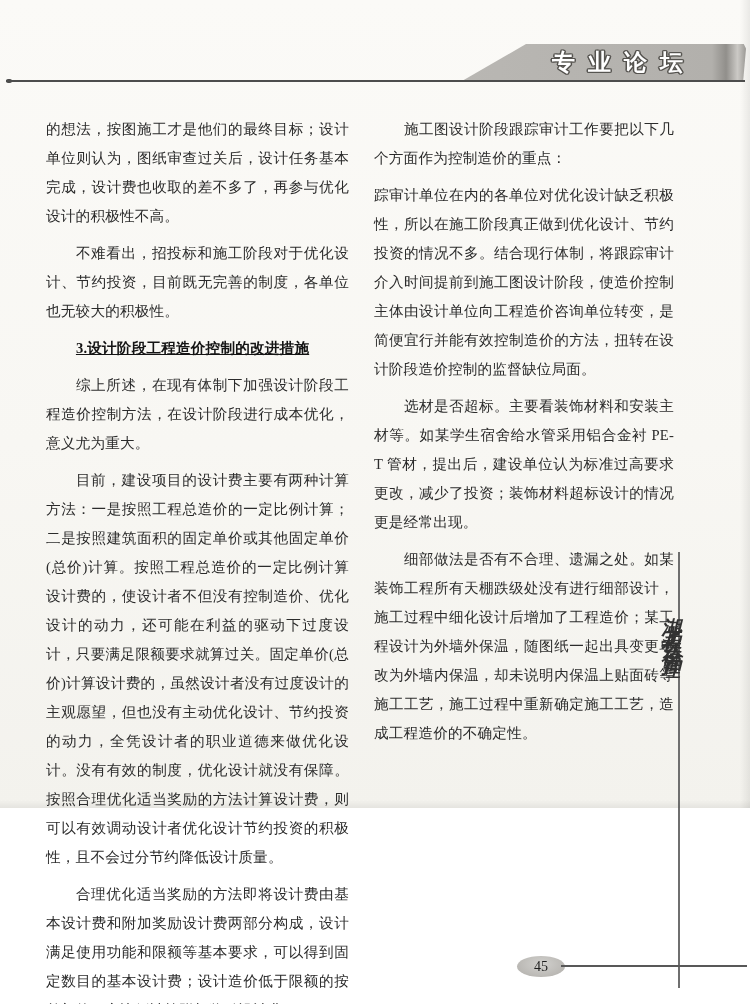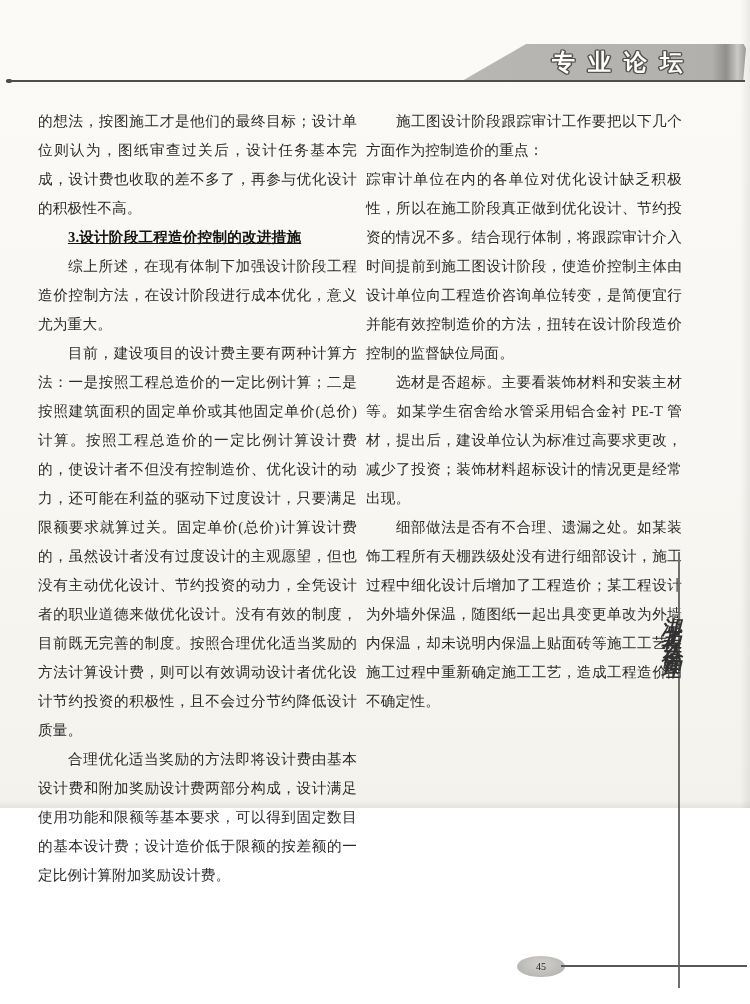--- a/index.html
+++ b/index.html
@@ -35,7 +35,7 @@
        font-size:14.6px;line-height:29px;letter-spacing:0.2px;}
   .col-left{left:38px;width:319px;}
   .col-right{left:366px;width:316px;}
-  .para{margin:0;}
+  .para{margin:8px;}
   .para.indent{text-indent:2.05em;}
   .para.bold{font-weight:bold;color:#141414;text-decoration:underline;}
 

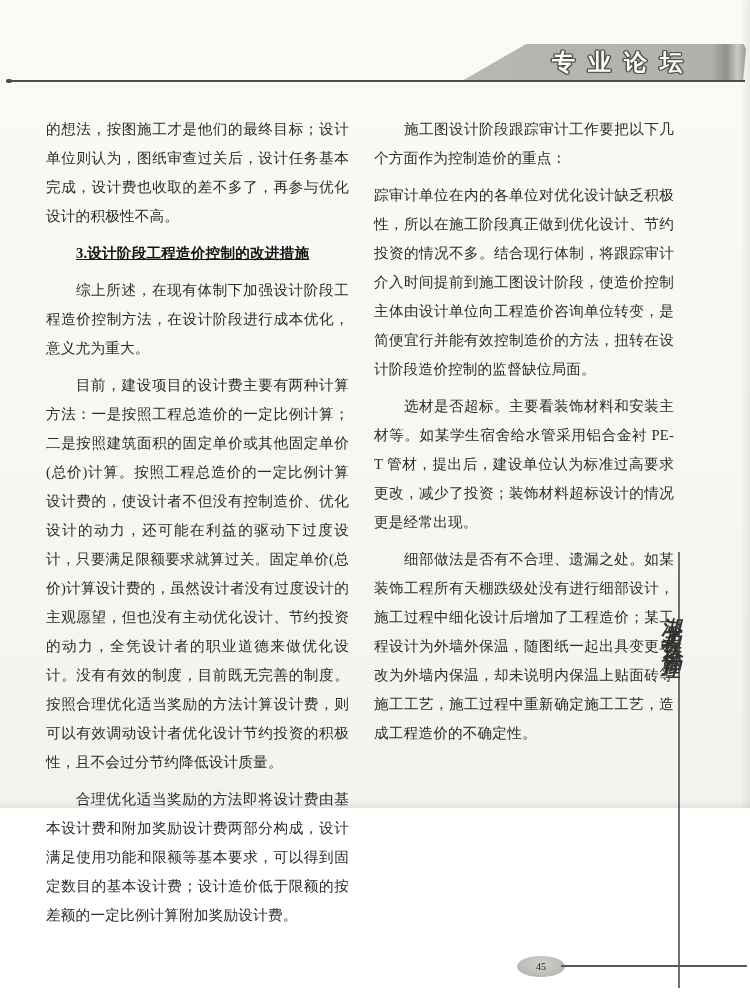--- a/index.html
+++ b/index.html
@@ -70,6 +70,7 @@
 
   <div class="col col-left">
       <p class="para">的想法，按图施工才是他们的最终目标；设计单位则认为，图纸审查过关后，设计任务基本完成，设计费也收取的差不多了，再参与优化设计的积极性不高。</p>
+      <p class="para indent">不难看出，招投标和施工阶段对于优化设计、节约投资，目前既无完善的制度，各单位也无较大的积极性。</p>
       <p class="para bold indent">3.设计阶段工程造价控制的改进措施</p>
       <p class="para indent">综上所述，在现有体制下加强设计阶段工程造价控制方法，在设计阶段进行成本优化，意义尤为重大。</p>
       <p class="para indent">目前，建设项目的设计费主要有两种计算方法：一是按照工程总造价的一定比例计算；二是按照建筑面积的固定单价或其他固定单价(总价)计算。按照工程总造价的一定比例计算设计费的，使设计者不但没有控制造价、优化设计的动力，还可能在利益的驱动下过度设计，只要满足限额要求就算过关。固定单价(总价)计算设计费的，虽然设计者没有过度设计的主观愿望，但也没有主动优化设计、节约投资的动力，全凭设计者的职业道德来做优化设计。没有有效的制度，目前既无完善的制度。按照合理优化适当奖励的方法计算设计费，则可以有效调动设计者优化设计节约投资的积极性，且不会过分节约降低设计质量。</p>

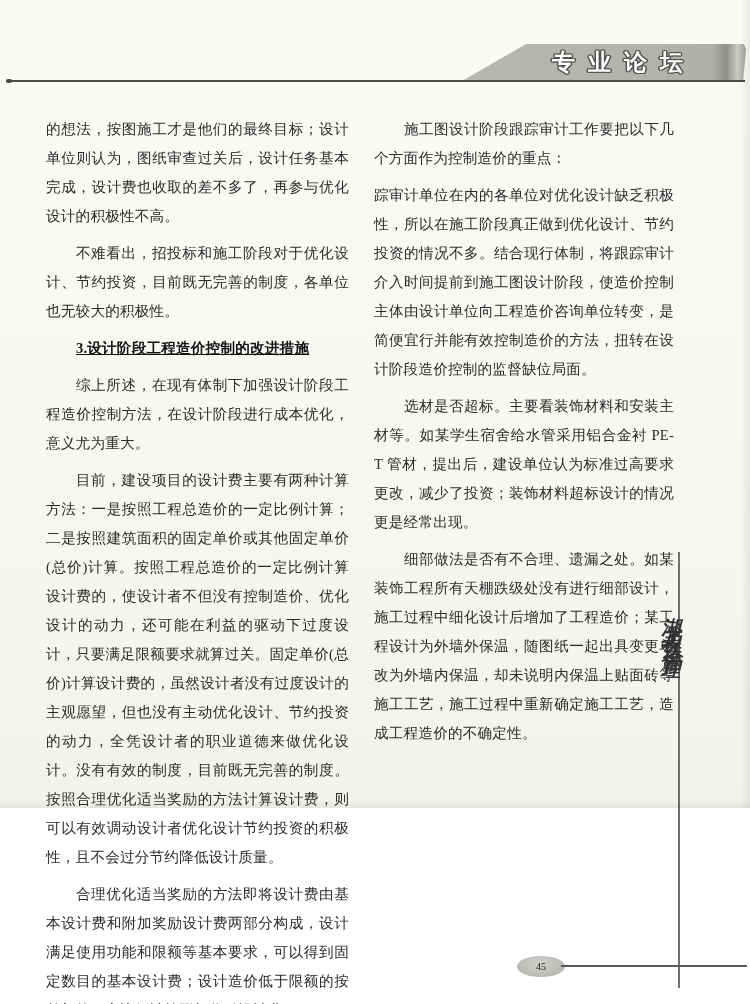--- a/index.html
+++ b/index.html
@@ -73,7 +73,7 @@
       <p class="para indent">不难看出，招投标和施工阶段对于优化设计、节约投资，目前既无完善的制度，各单位也无较大的积极性。</p>
       <p class="para bold indent">3.设计阶段工程造价控制的改进措施</p>
       <p class="para indent">综上所述，在现有体制下加强设计阶段工程造价控制方法，在设计阶段进行成本优化，意义尤为重大。</p>
-      <p class="para indent">目前，建设项目的设计费主要有两种计算方法：一是按照工程总造价的一定比例计算；二是按照建筑面积的固定单价或其他固定单价(总价)计算。按照工程总造价的一定比例计算设计费的，使设计者不但没有控制造价、优化设计的动力，还可能在利益的驱动下过度设计，只要满足限额要求就算过关。固定单价(总价)计算设计费的，虽然设计者没有过度设计的主观愿望，但也没有主动优化设计、节约投资的动力，全凭设计者的职业道德来做优化设计。没有有效的制度，目前既无完善的制度。按照合理优化适当奖励的方法计算设计费，则可以有效调动设计者优化设计节约投资的积极性，且不会过分节约降低设计质量。</p>
+      <p class="para indent">目前，建设项目的设计费主要有两种计算方法：一是按照工程总造价的一定比例计算；二是按照建筑面积的固定单价或其他固定单价(总价)计算。按照工程总造价的一定比例计算设计费的，使设计者不但没有控制造价、优化设计的动力，还可能在利益的驱动下过度设计，只要满足限额要求就算过关。固定单价(总价)计算设计费的，虽然设计者没有过度设计的主观愿望，但也没有主动优化设计、节约投资的动力，全凭设计者的职业道德来做优化设计。没有有效的制度，优化设计就没有保障。按照合理优化适当奖励的方法计算设计费，则可以有效调动设计者优化设计节约投资的积极性，且不会过分节约降低设计质量。</p>
       <p class="para indent">合理优化适当奖励的方法即将设计费由基本设计费和附加奖励设计费两部分构成，设计满足使用功能和限额等基本要求，可以得到固定数目的基本设计费；设计造价低于限额的按差额的一定比例计算附加奖励设计费。</p>
     </div>
   <div class="col col-right">

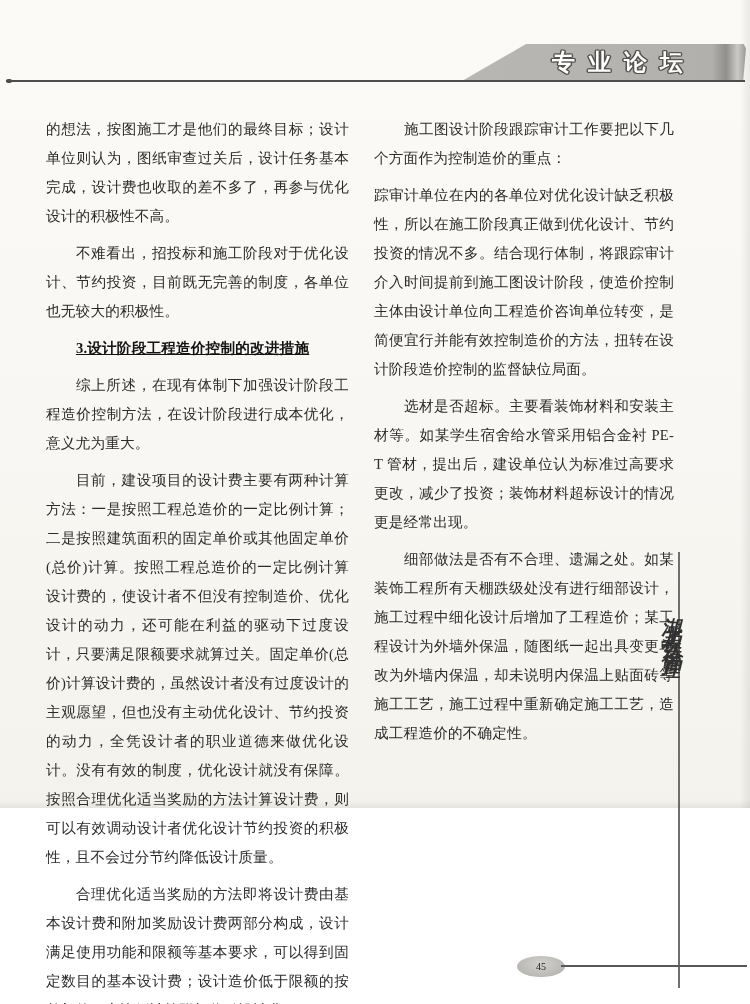--- a/index.html
+++ b/index.html
@@ -54,7 +54,7 @@
     position:absolute;left:517px;top:956px;width:48px;height:21px;
     background:radial-gradient(ellipse at 50% 38%,#d2d1ce 0%,#bab8b4 70%,#aeaca8 100%);
     border-radius:50%;display:flex;align-items:center;justify-content:center;
-    font-size:10px;color:#1e1e1e;
+    font-size:14px;color:#1e1e1e;
   }
   .footer-rule{position:absolute;left:561px;top:965px;width:186px;height:2px;background:#585858;}
 </style>

